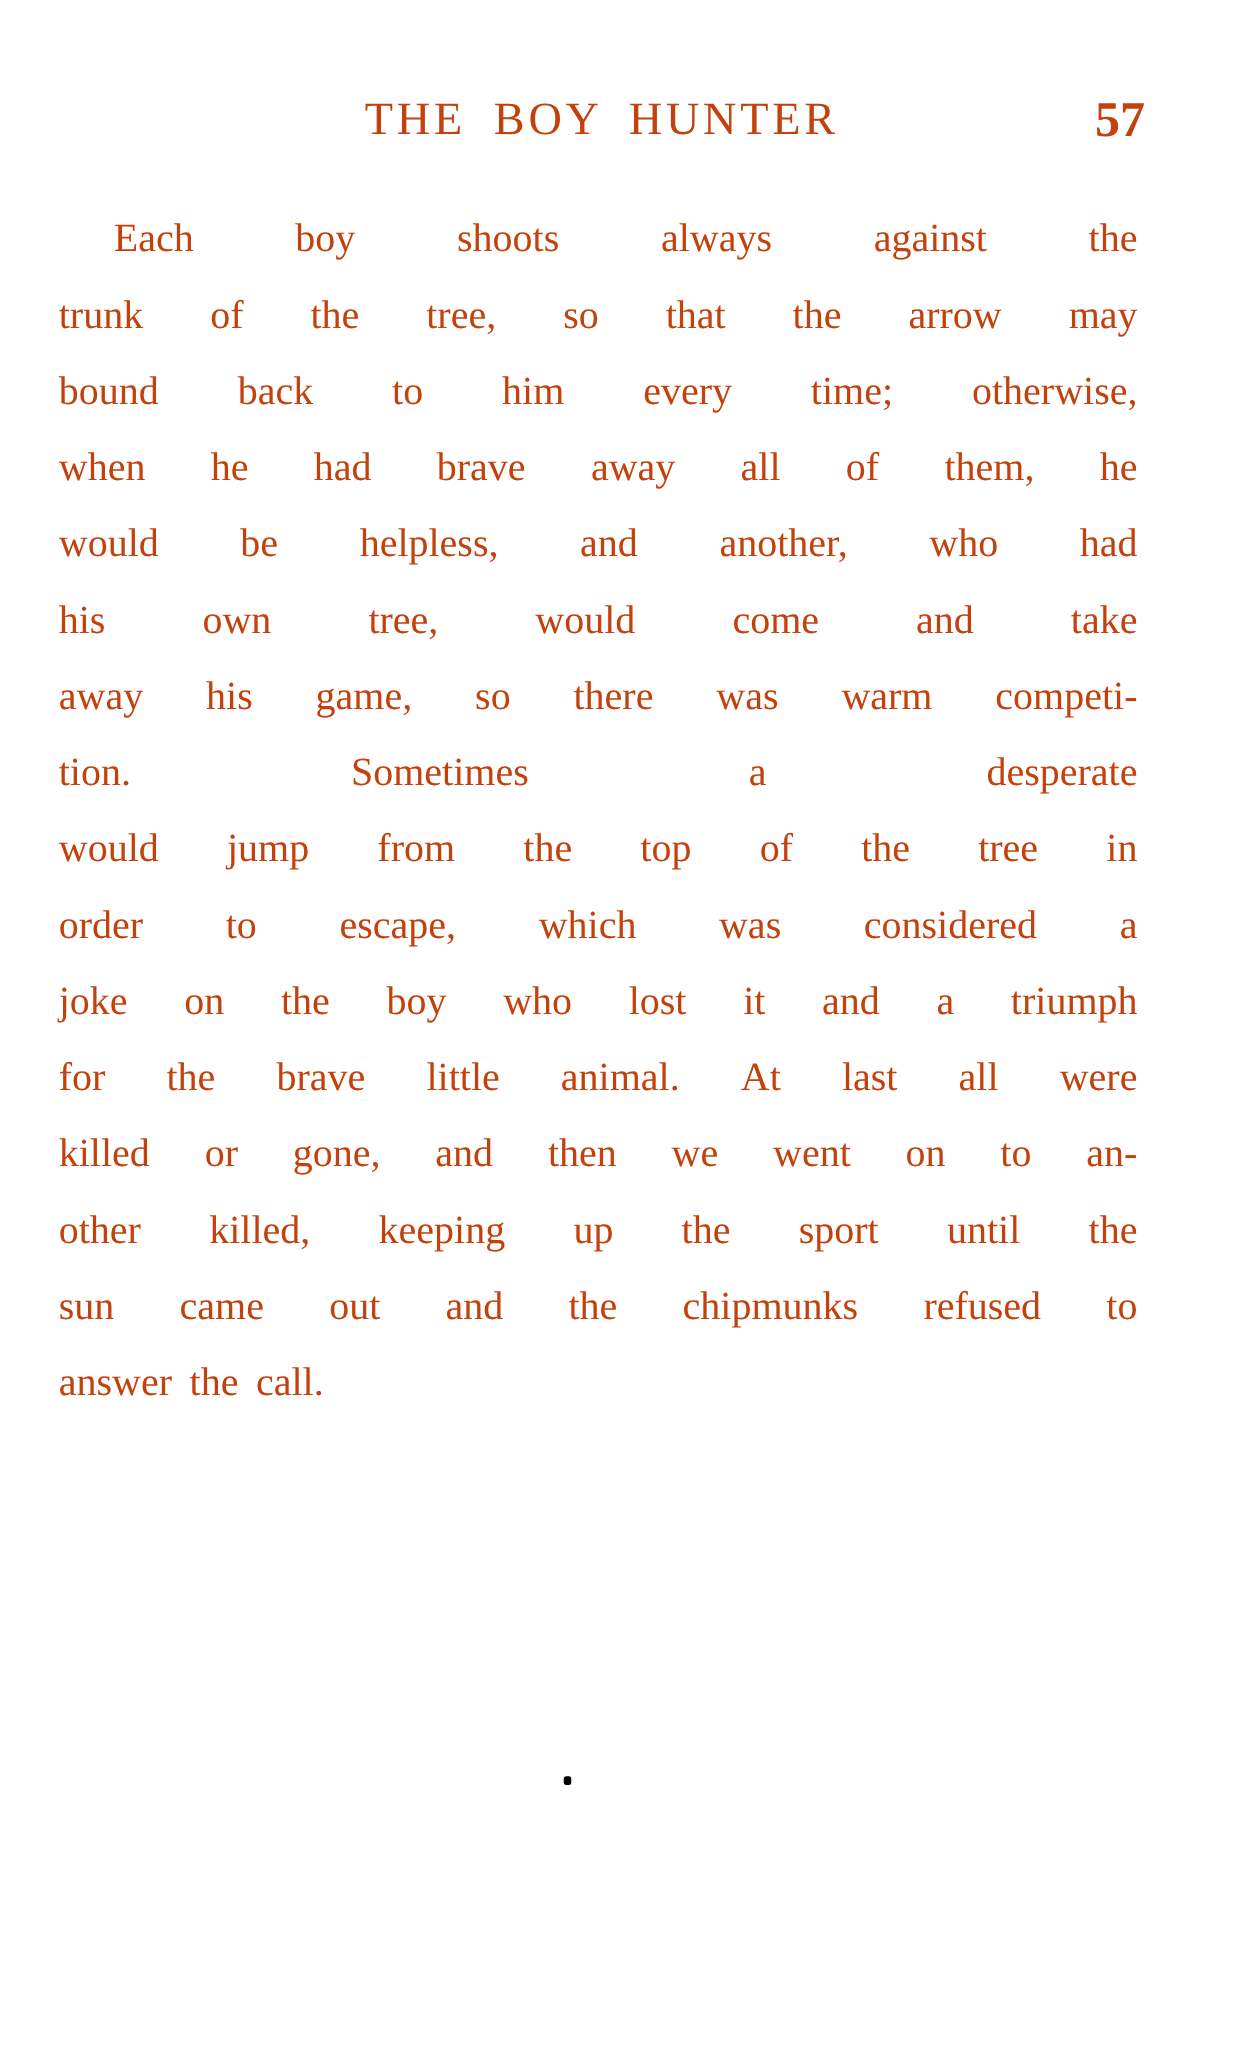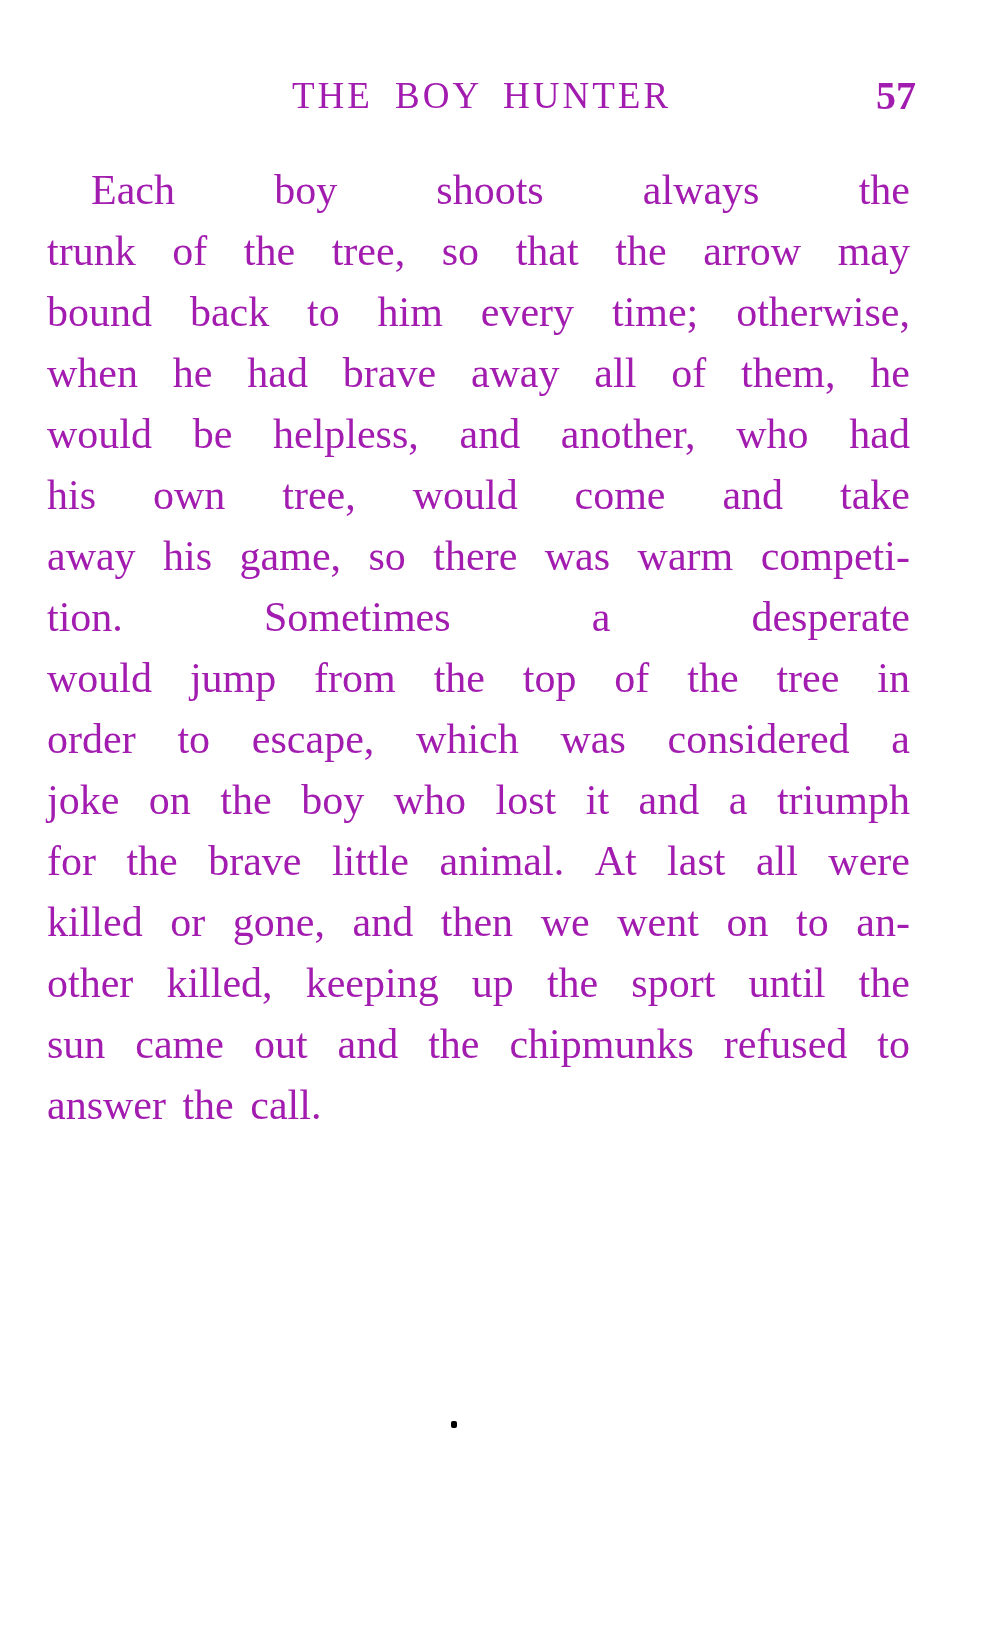--- a/index.html
+++ b/index.html
@@ -14,7 +14,7 @@
     background: #ffffff;
     overflow: hidden;
     font-family: "Liberation Serif", serif;
-    color: #a21caf;
+    color: #c2410c;
   }
   .running-header {
     position: absolute;

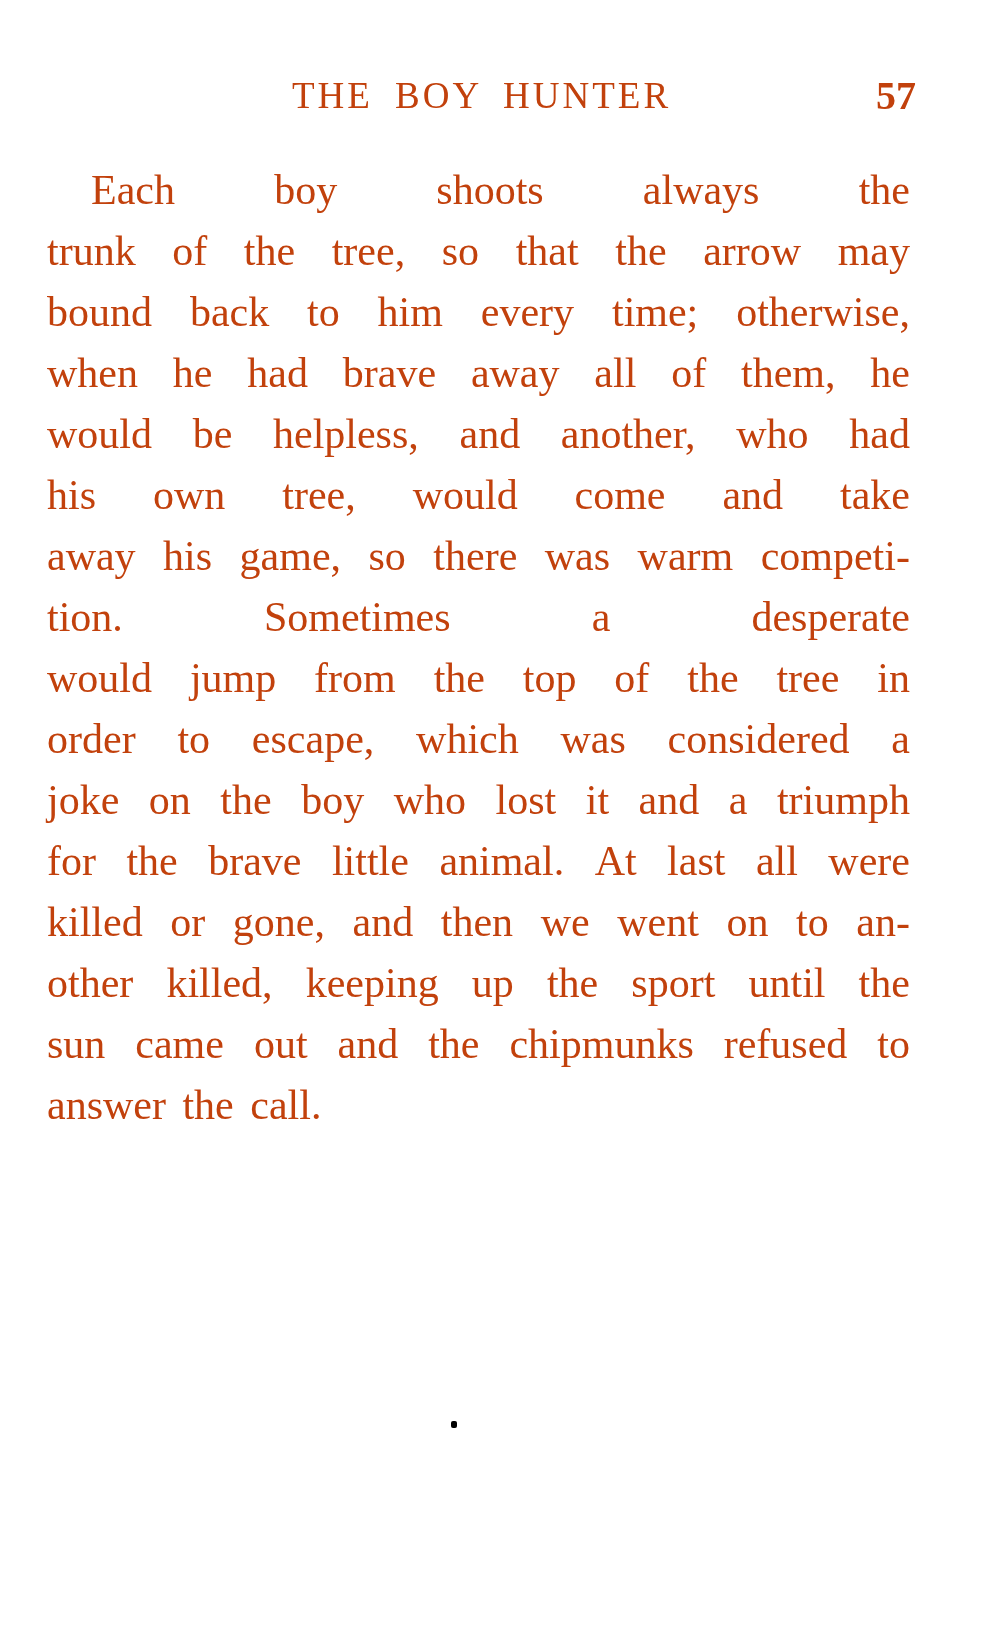--- a/index.html
+++ b/index.html
@@ -52,7 +52,7 @@
   .line {
     height: 61px;
     line-height: 61px;
-    font-size: 42px;
+    font-size: 32px;
     display: flex;
     justify-content: space-between;
     white-space: nowrap;

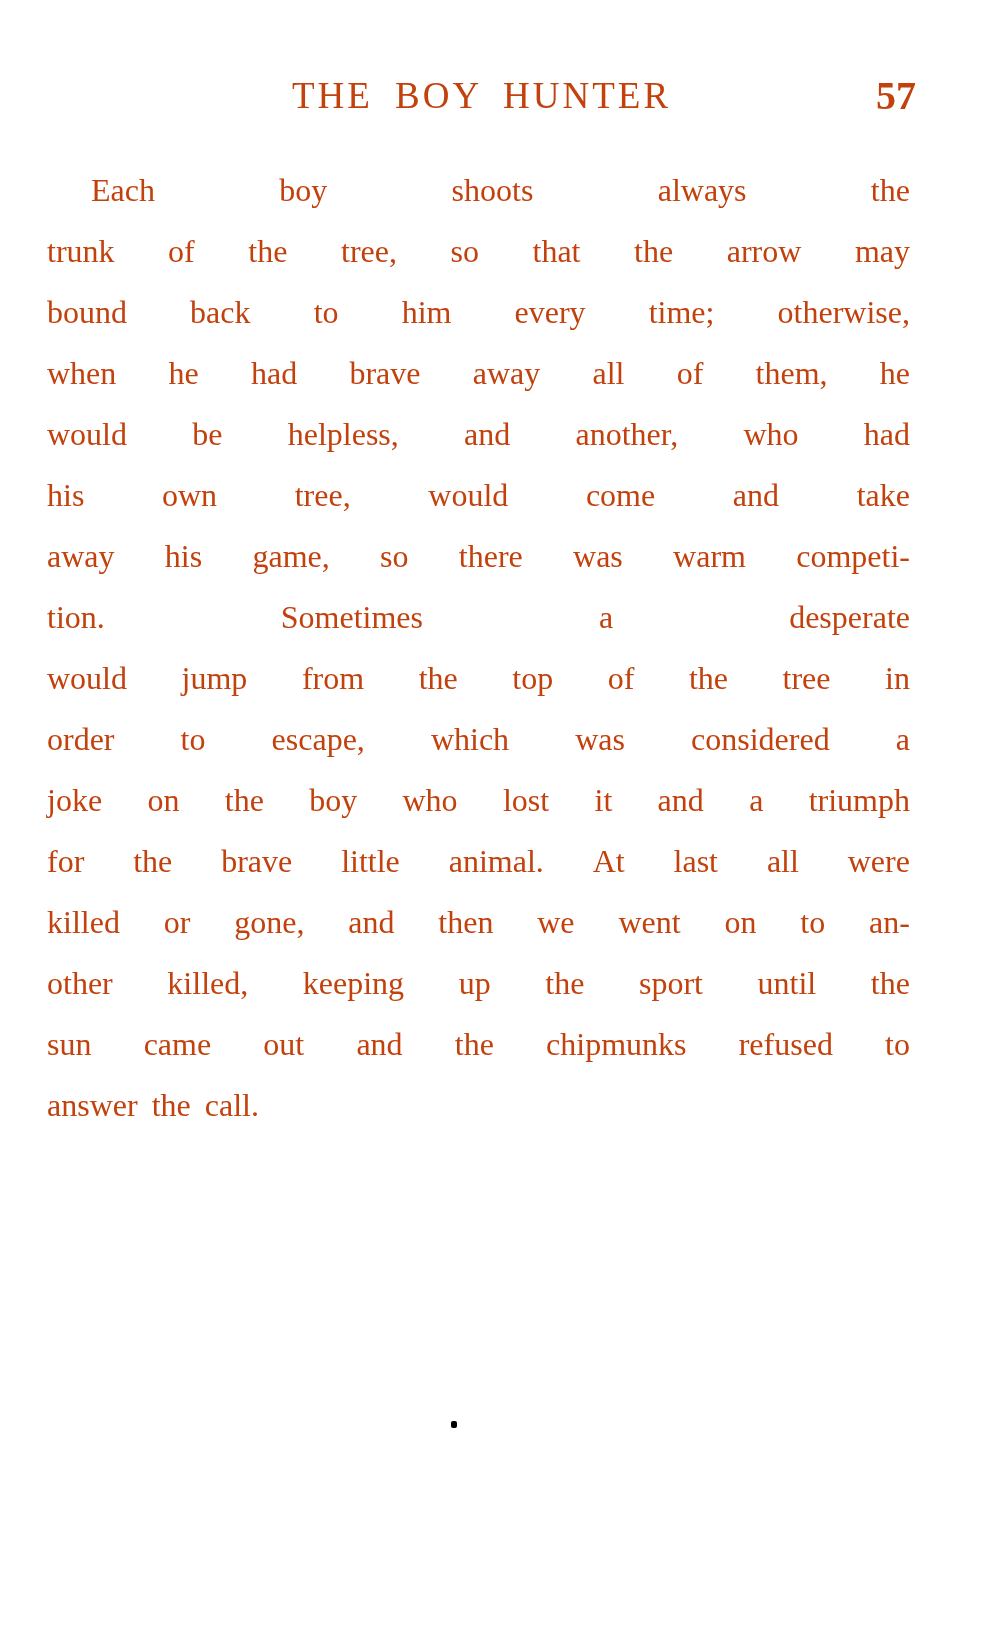--- a/index.html
+++ b/index.html
@@ -90,6 +90,7 @@
         <span>boy</span>
         <span>shoots</span>
         <span>always</span>
+        <span>against</span>
         <span>the</span>
       </div>
       <div class="line">

